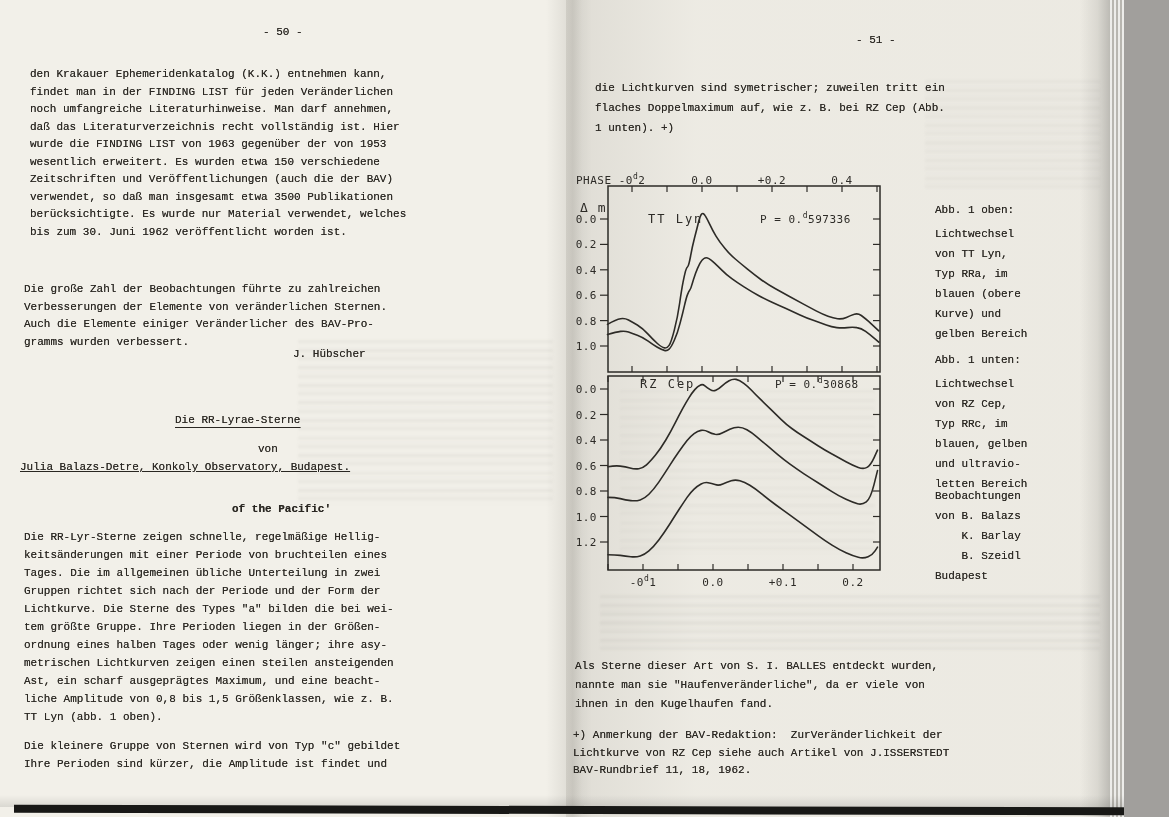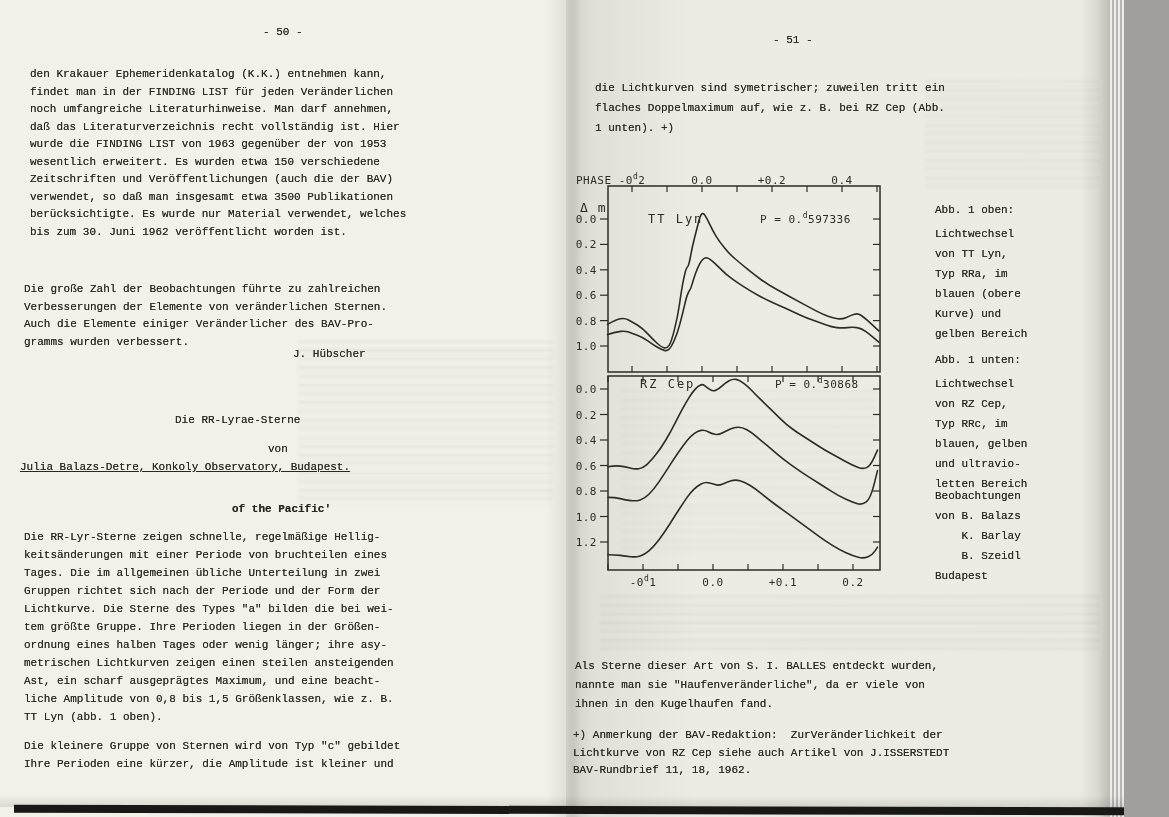--- a/index.html
+++ b/index.html
@@ -77,7 +77,7 @@
   <div class="tw" style="left:24px;top:738px;">Die kleinere Gruppe von Sternen wird von Typ "c" gebildet
 Ihre Perioden eine kürzer, die Amplitude ist kleiner und</div>
 
-  <div class="tw" style="left:773px;top:32px;">- 51 -</div>
+  <div class="tw" style="left:856px;top:32px;">- 51 -</div>
   <div class="tw lh20" style="left:578px;top:78px;margin-left:17px;">die Lichtkurven sind symetrischer; zuweilen tritt ein
 flaches Doppelmaximum auf, wie z. B. bei RZ Cep (Abb.
 1 unten). +)</div>

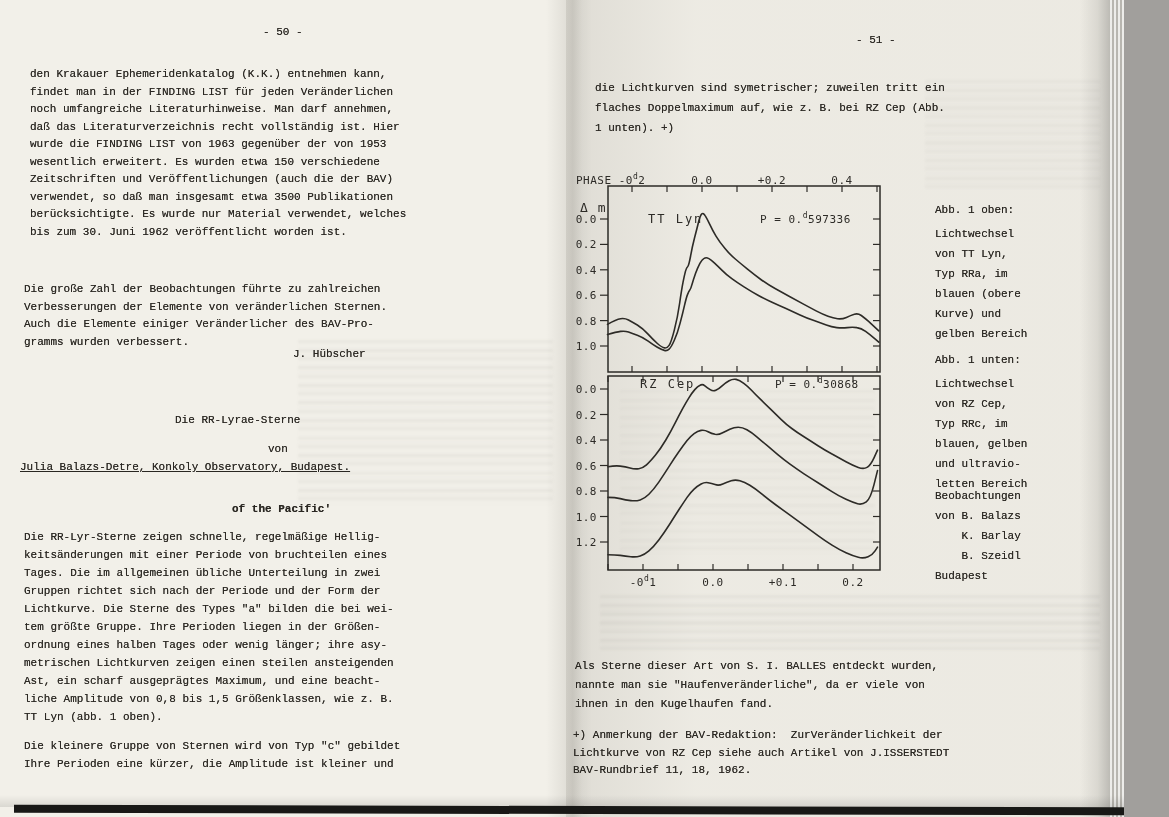--- a/index.html
+++ b/index.html
@@ -24,7 +24,7 @@
       text-shadow:0 0 0.5px rgba(42,39,34,0.75);}
   .lh20{line-height:20px;}
   .lh19{line-height:19px;}
-  .title-underline{text-underline-offset:4px;}
+  .title-underline{text-decoration:underline;text-underline-offset:4px;}
   svg text{font-family:"DejaVu Sans Mono",monospace;fill:#2d2b27;}
   .axlab{font-size:11px;letter-spacing:0.5px;}
   .starlab{font-size:12px;letter-spacing:2px;}

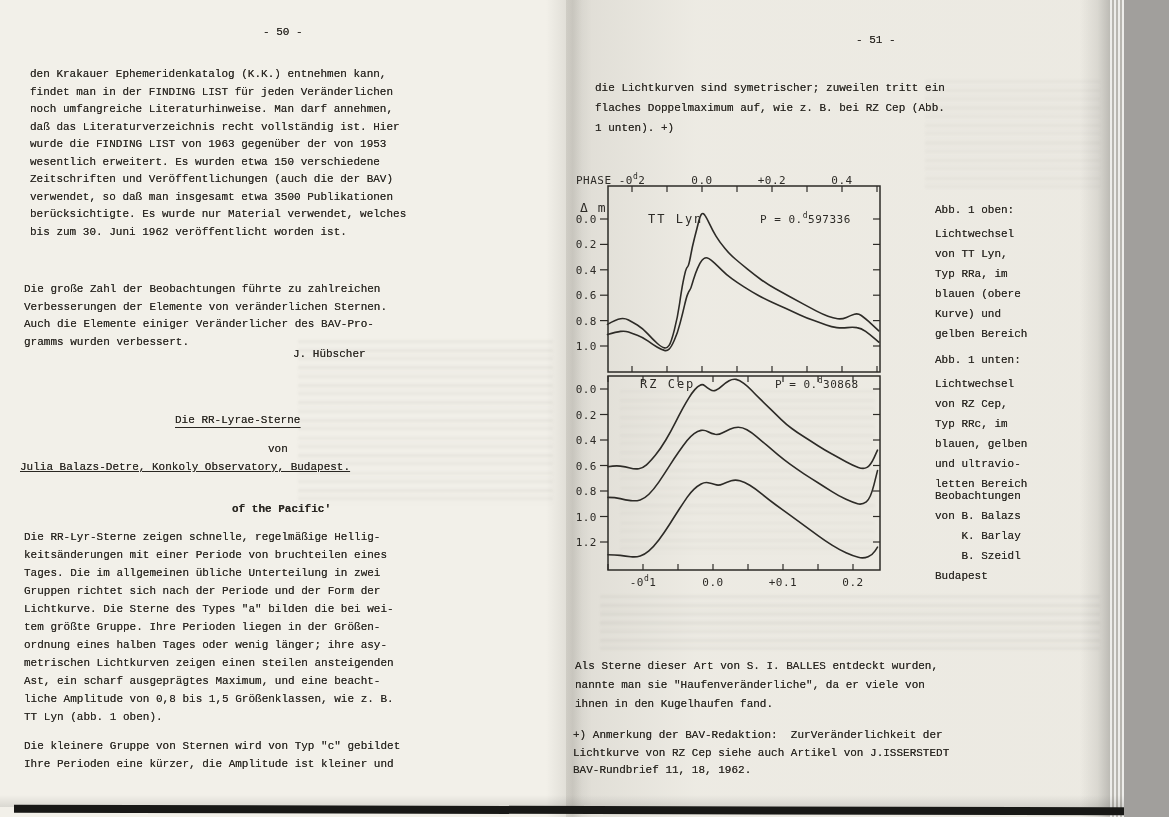--- a/index.html
+++ b/index.html
@@ -60,7 +60,7 @@
 gramms wurden verbessert.</div>
   <div class="tw" style="left:293px;top:346px;">J. Hübscher</div>
   <div class="tw title-underline" style="left:175px;top:412px;">Die RR-Lyrae-Sterne</div>
-  <div class="tw" style="left:258px;top:441px;margin-left:10px;">von</div>
+  <div class="tw" style="left:258px;top:441px;">von</div>
   <div class="tw" style="left:20px;top:459px;text-decoration:underline;">Julia Balazs-Detre, Konkoly Observatory, Budapest.</div>
   <div class="tw" style="left:232px;top:501px;font-weight:bold;">of the Pacific'</div>
   <div class="tw" style="left:24px;top:528px;line-height:18px;">Die RR-Lyr-Sterne zeigen schnelle, regelmäßige Hellig-

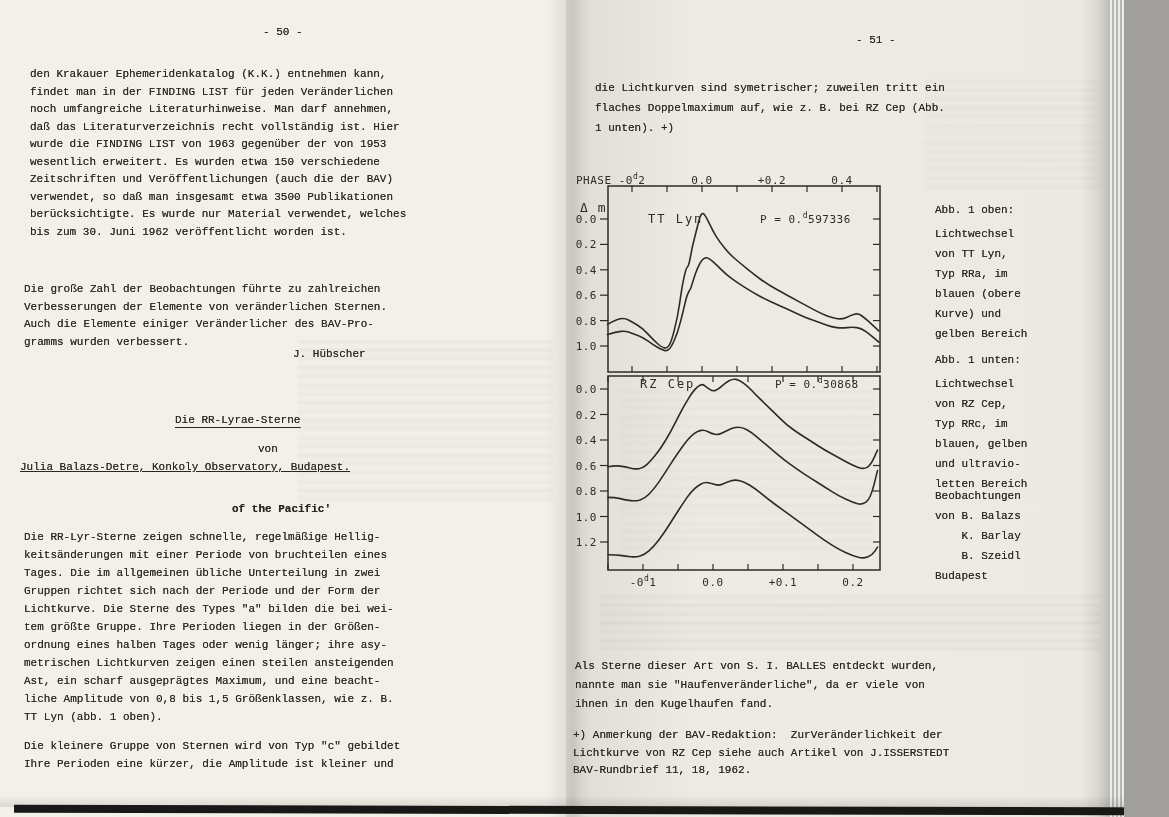--- a/index.html
+++ b/index.html
@@ -75,7 +75,7 @@
 liche Amplitude von 0,8 bis 1,5 Größenklassen, wie z. B.
 TT Lyn (abb. 1 oben).</div>
   <div class="tw" style="left:24px;top:738px;">Die kleinere Gruppe von Sternen wird von Typ "c" gebildet
-Ihre Perioden eine kürzer, die Amplitude ist kleiner und</div>
+Ihre Perioden sind kürzer, die Amplitude ist findet und</div>
 
   <div class="tw" style="left:856px;top:32px;">- 51 -</div>
   <div class="tw lh20" style="left:578px;top:78px;margin-left:17px;">die Lichtkurven sind symetrischer; zuweilen tritt ein

